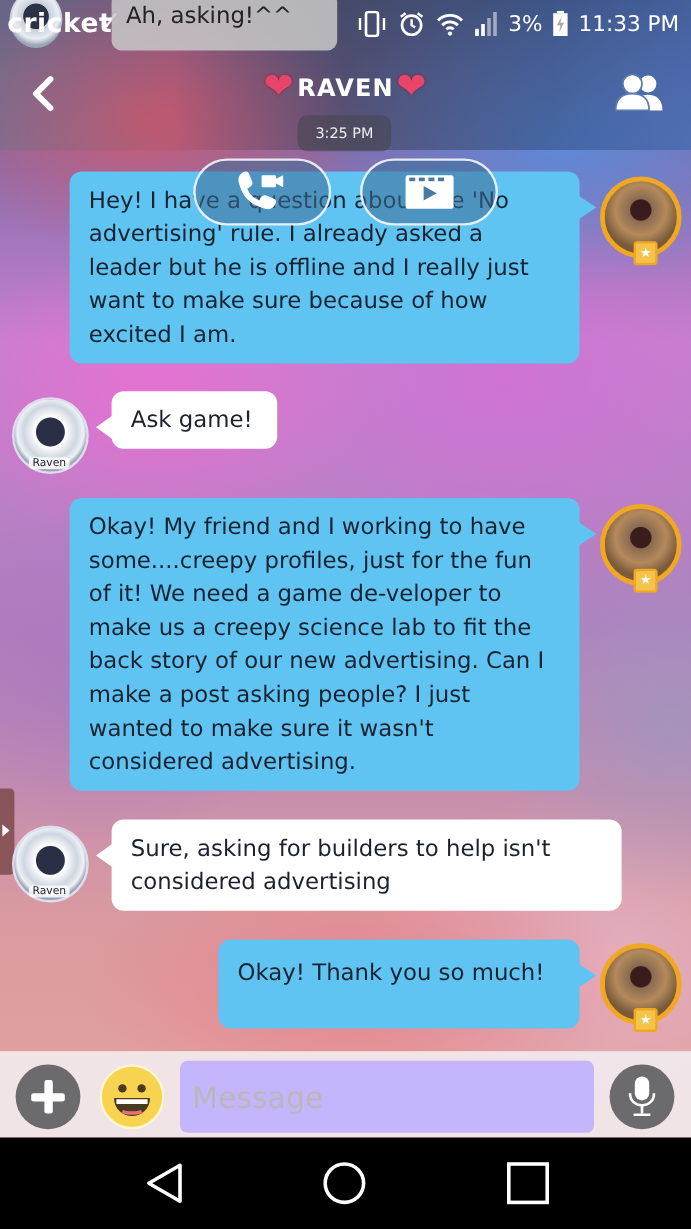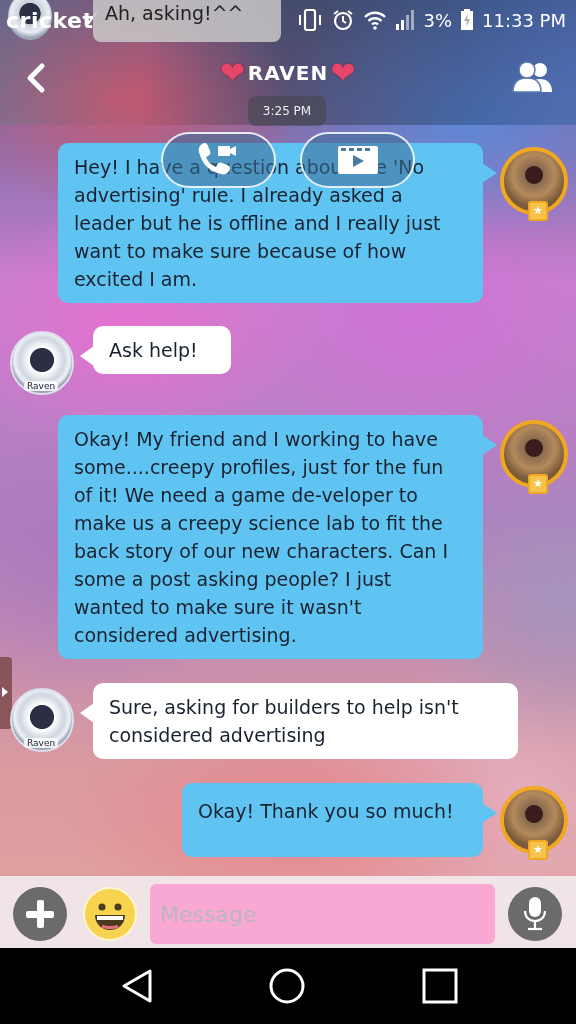--- a/index.html
+++ b/index.html
@@ -190,7 +190,7 @@
     <span class="tag">Raven</span>
   </div>
 <div class="msg them" style="left:93px; top:326px; width:138px;">
-  <span>Ask help!</span>
+  <span>Ask game!</span>
 </div>
 
 <div class="msg me" style="left:58px; top:415px; width:425px;">

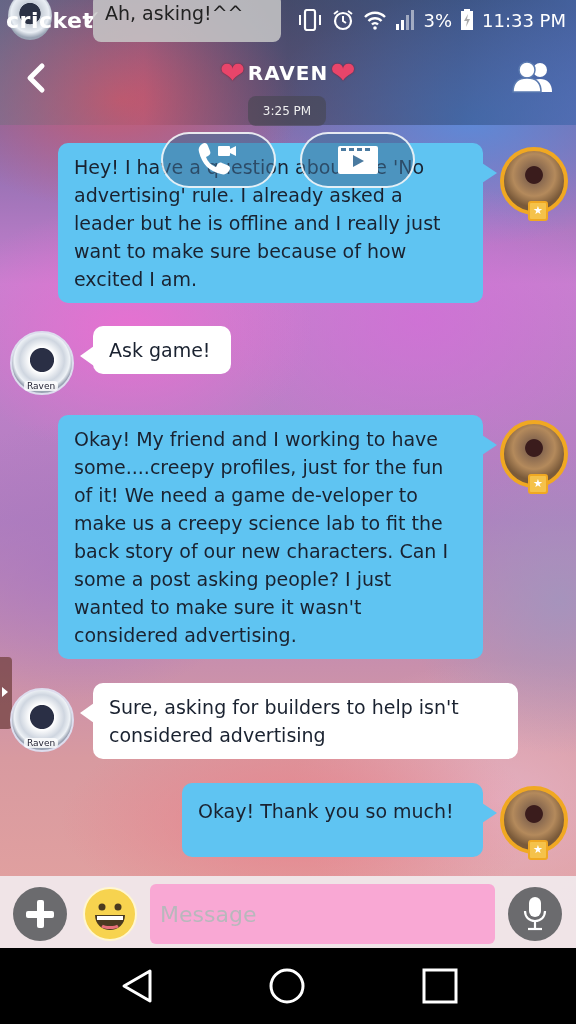--- a/index.html
+++ b/index.html
@@ -194,7 +194,7 @@
 </div>
 
 <div class="msg me" style="left:58px; top:415px; width:425px;">
-  <span>Okay! My friend and I working to have some....creepy profiles, just for the fun of it! We need a game de-veloper to make us a creepy science lab to fit the back story of our new characters. Can I some a post asking people? I just wanted to make sure it wasn't considered advertising.</span>
+  <span>Okay! My friend and I working to have some....creepy profiles, just for the fun of it! We need a game de-veloper to make us a creepy science lab to fit the back story of our new advertising. Can I make a post asking people? I just wanted to make sure it wasn't considered advertising.</span>
 </div>
 <div class="av-me" style="top:420px;">
     <span class="badge">★</span>

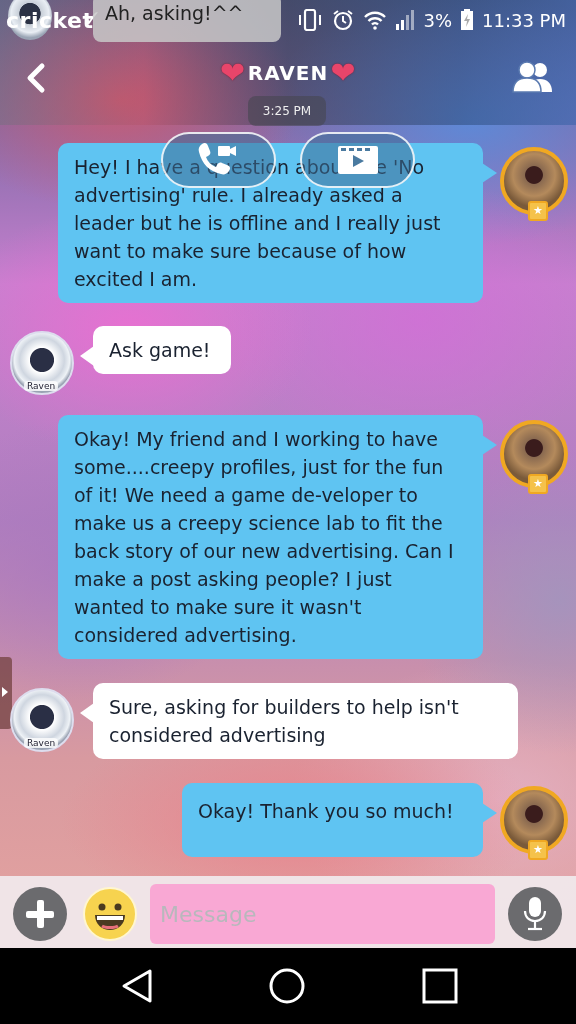--- a/index.html
+++ b/index.html
@@ -76,8 +76,8 @@
   .plus-btn::before { left: 24px; top: 13px; width: 7px; height: 28px; }
   .plus-btn::after { left: 13px; top: 24px; width: 28px; height: 7px; }
   .emoji-btn { position: absolute; left: 83px; top: 11px; width: 54px; height: 54px; border-radius: 50%; background: #f7d34f; border: 2px solid #fff6d0; }
-  .msg-input { position: absolute; left: 150px; top: 8px; width: 345px; height: 60px; border: none; border-radius: 6px; background: #f9a8d4;
-    padding-left: 10px; font-size: 22px; color: #333; font-family: "DejaVu Sans", sans-serif; outline: none; }
+  .msg-input { position: absolute; left: 150px; top: 8px; width: 345px; height: 60px; border: none; border-radius: 6px; background: #c4b5fd;
+    padding-left: 10px; font-size: 25px; color: #333; font-family: "DejaVu Sans", sans-serif; outline: none; }
   .msg-input::placeholder { color: #b8b8bc; }
   .mic-btn { position: absolute; left: 508px; top: 11px; width: 54px; height: 54px; border-radius: 50%; background: #6b6b6e; display: flex; justify-content: center; align-items: center; }
 

